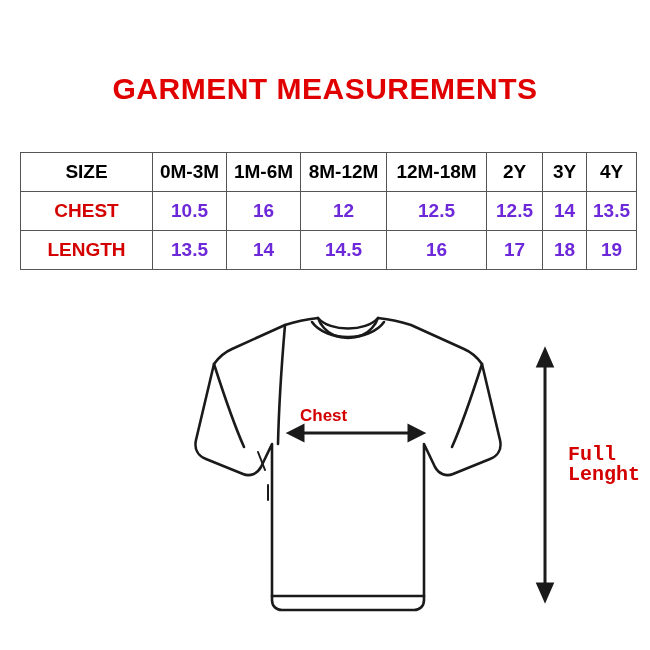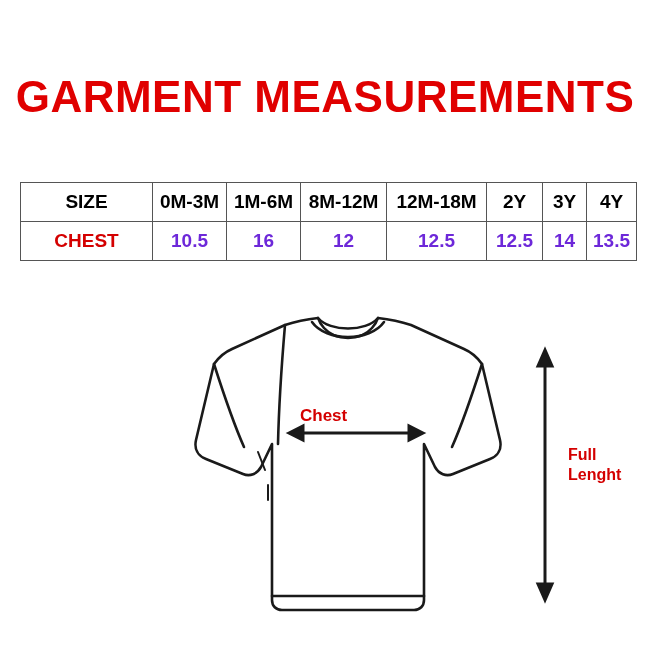--- a/index.html
+++ b/index.html
@@ -27,7 +27,7 @@
     left: 0;
     width: 650px;
     text-align: center;
-    font-size: 44px;
+    font-size: 30px;
     font-weight: bold;
     letter-spacing: 0.5px;
     color: #e00000;

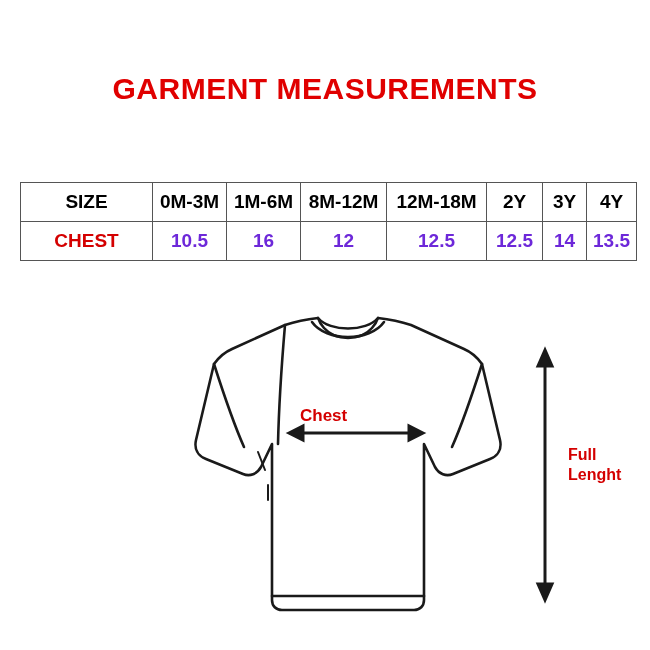--- a/index.html
+++ b/index.html
@@ -40,7 +40,6 @@
     width: 610px;
     border-collapse: collapse;
     table-layout: fixed;
-    margin-top: 30px;
   }
   table.size-table td {
     border: 1px solid #555555;

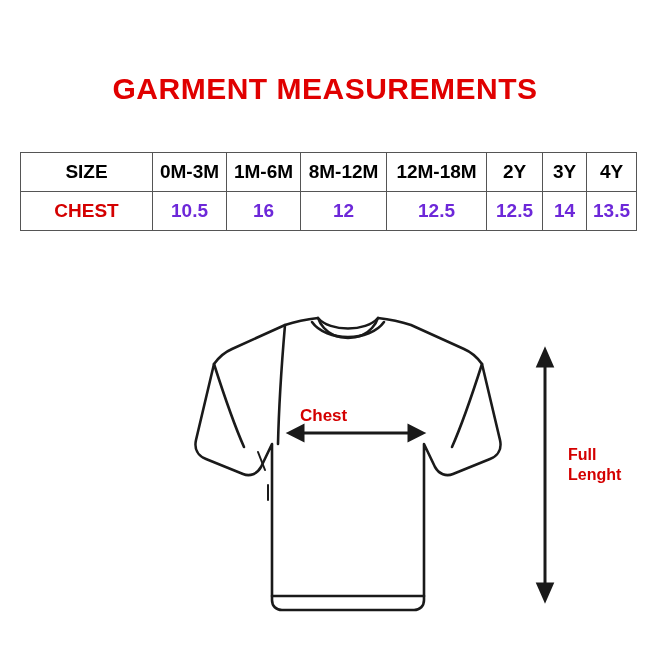--- a/index.html
+++ b/index.html
@@ -139,6 +139,16 @@
         <td class="cellval">14</td>
         <td class="cellval">13.5</td>
       </tr>
+      <tr>
+        <td class="rowlabel">LENGTH</td>
+        <td class="cellval">13.5</td>
+        <td class="cellval">14</td>
+        <td class="cellval">14.5</td>
+        <td class="cellval">16</td>
+        <td class="cellval">17</td>
+        <td class="cellval">18</td>
+        <td class="cellval">19</td>
+      </tr>
     </tbody>
   </table>
 

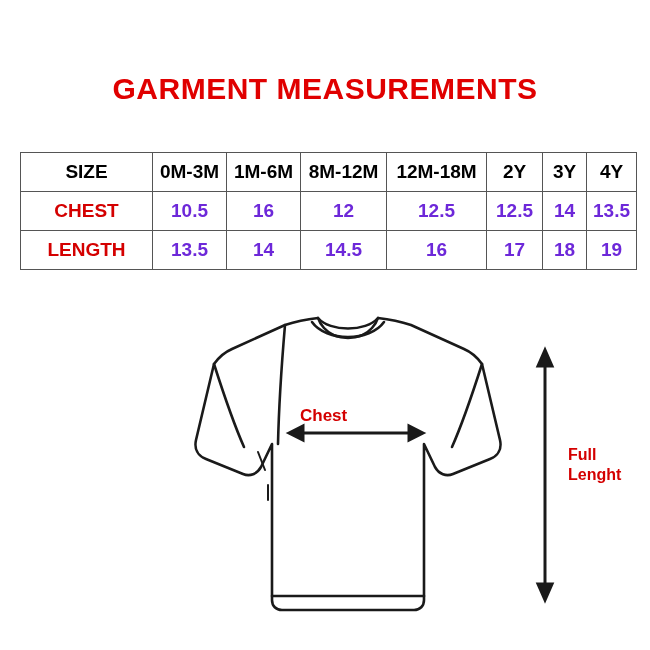--- a/index.html
+++ b/index.html
@@ -85,11 +85,11 @@
     left: 568px;
     top: 445px;
     width: 70px;
-    font-size: 16px;
+    font-size: 20px;
     font-weight: bold;
     color: #d40000;
     line-height: 20px;
-    font-family: Liberation Sans, sans-serif;
+    font-family: Liberation Mono, monospace;
   }
   .arrows {
     position: absolute;

